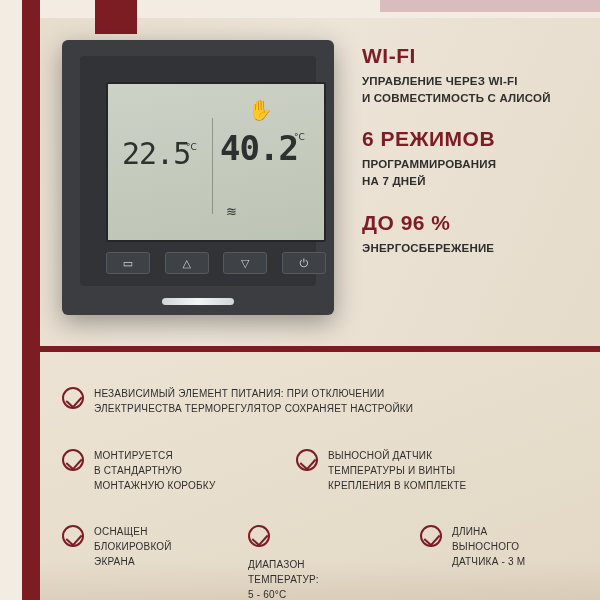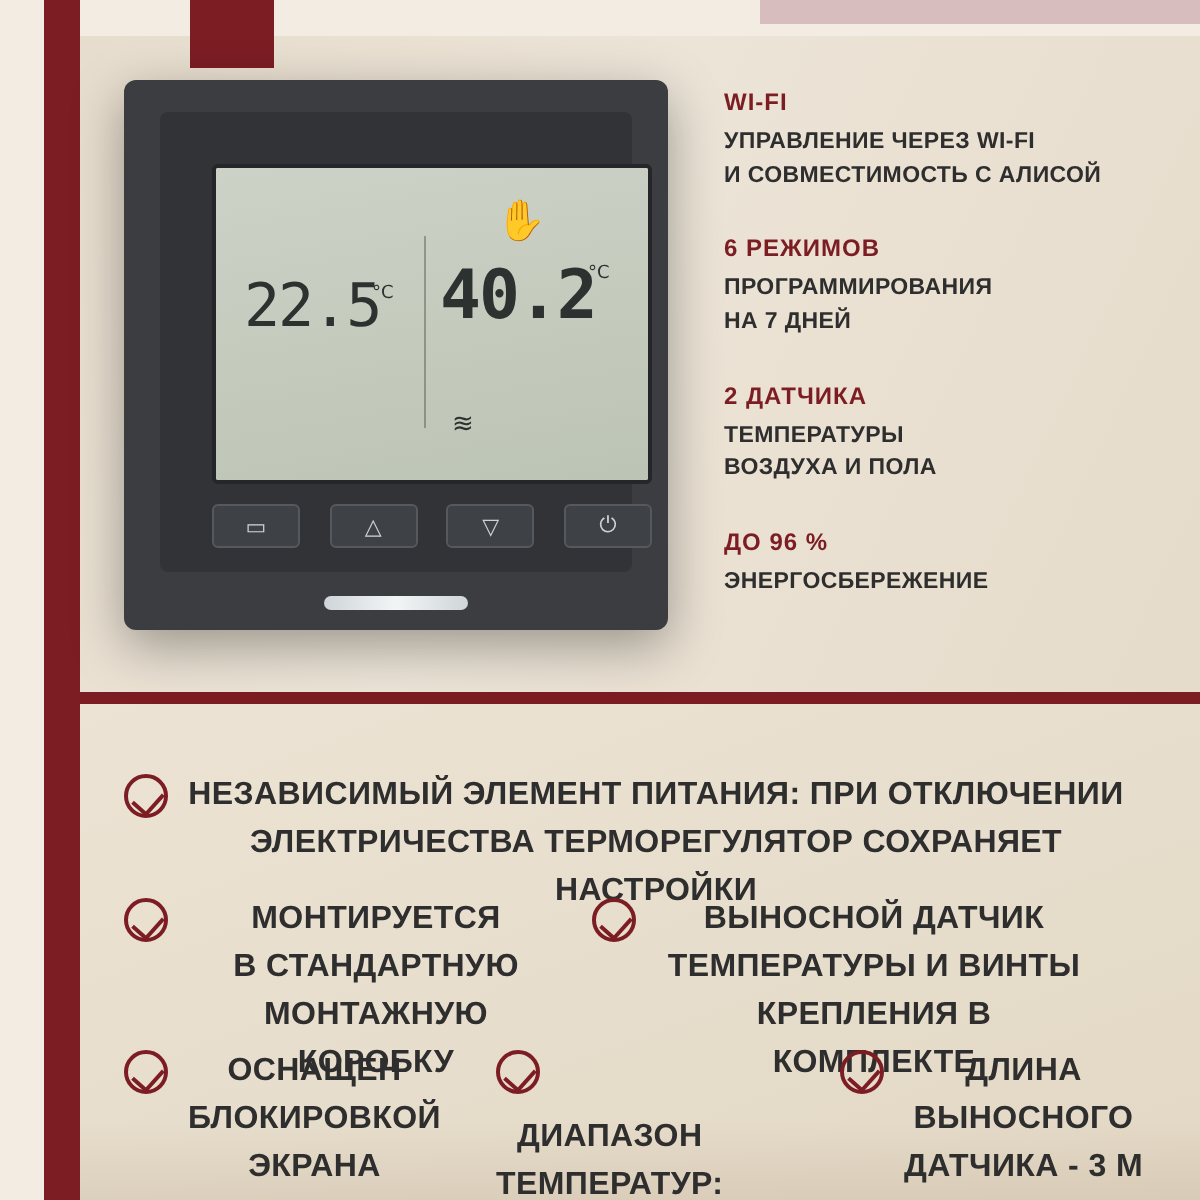--- a/index.html
+++ b/index.html
@@ -132,7 +132,7 @@
   .feature { margin-bottom: 21px; }
   .feature h3 {
     color: #7c1d24;
-    font-size: 12px;
+    font-size: 21px;
     font-weight: bold;
     letter-spacing: 0.5px;
     margin-bottom: 5px;

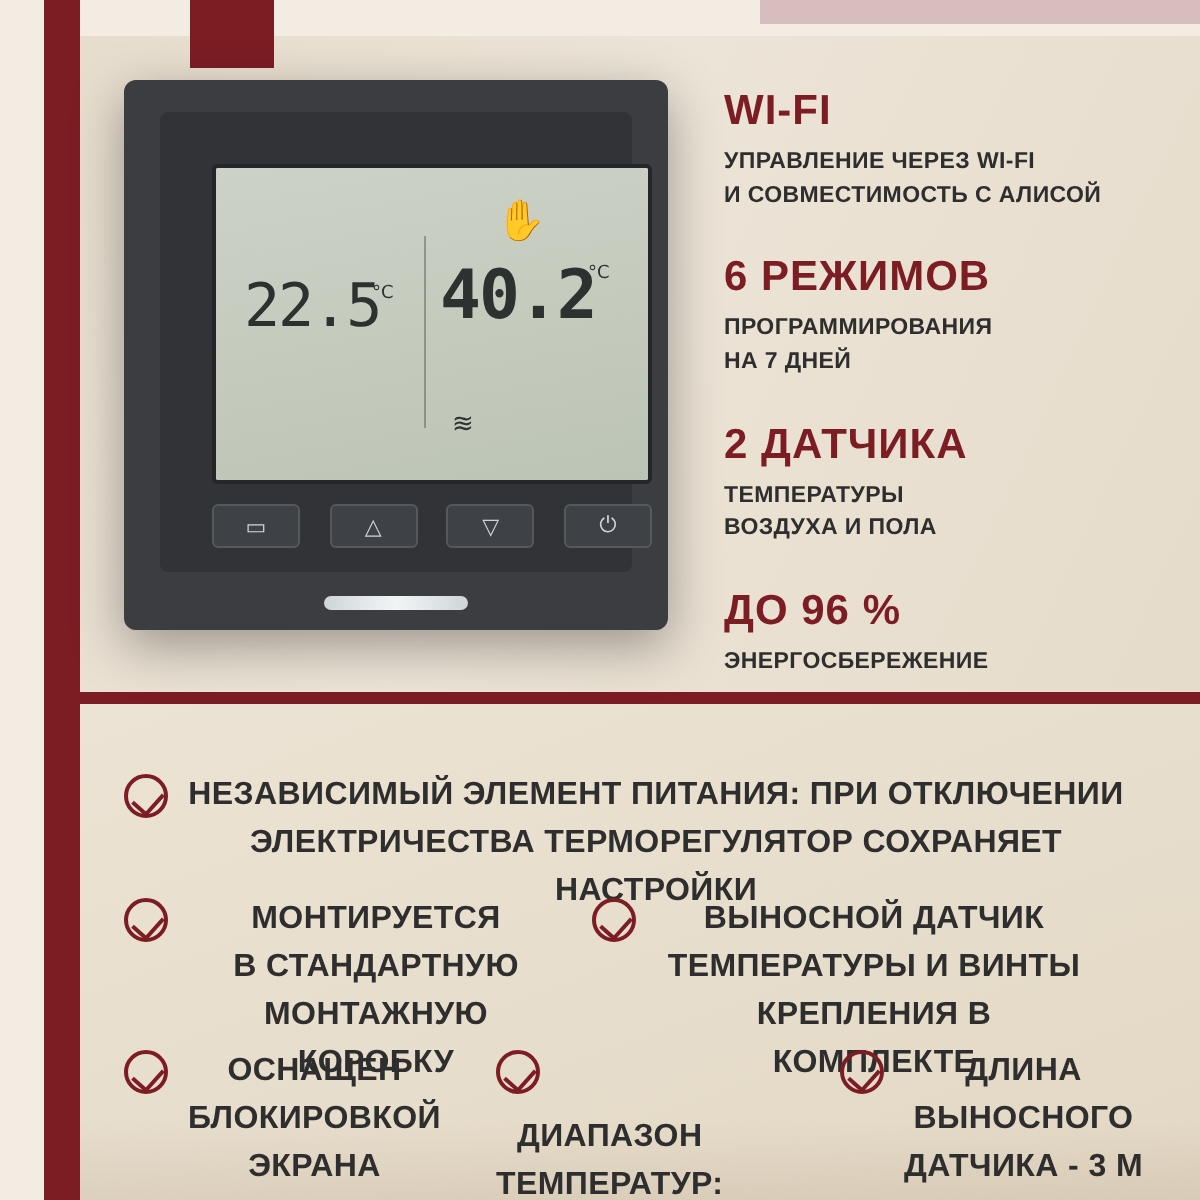--- a/index.html
+++ b/index.html
@@ -229,10 +229,6 @@
     <p>ПРОГРАММИРОВАНИЯ<br>НА 7 ДНЕЙ</p>
   </div>
   <div class="feature">
-    <h3>2 ДАТЧИКА</h3>
-    <p>ТЕМПЕРАТУРЫ<br>ВОЗДУХА И ПОЛА</p>
-  </div>
-  <div class="feature">
     <h3>ДО 96 %</h3>
     <p>ЭНЕРГОСБЕРЕЖЕНИЕ</p>
   </div>

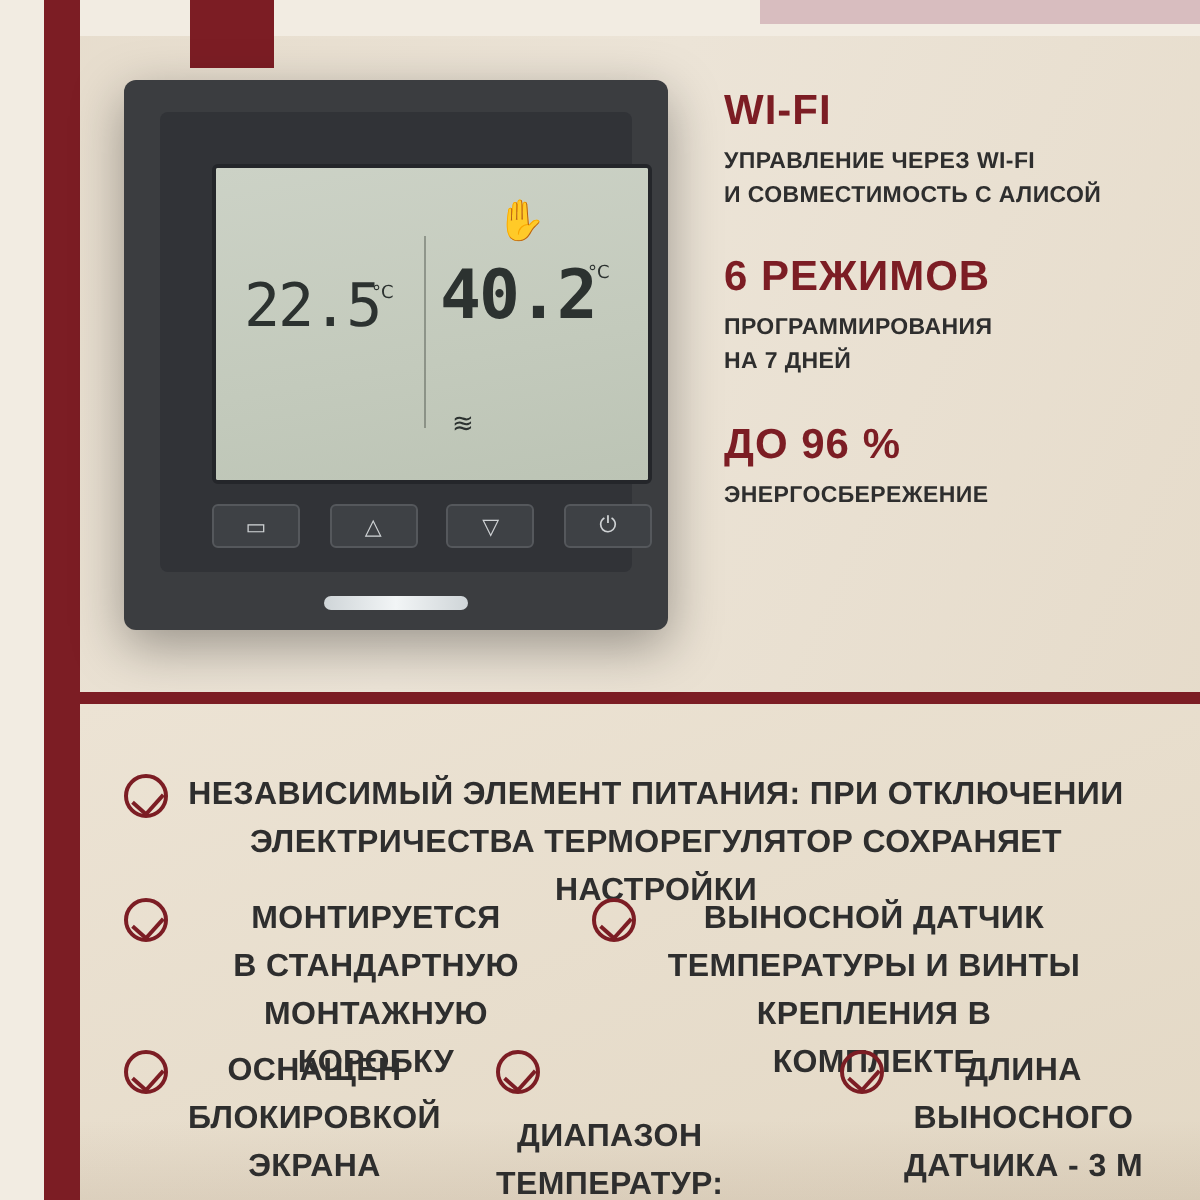--- a/index.html
+++ b/index.html
@@ -171,11 +171,10 @@
   }
   .checktext {
     color: #2e2e2e;
-    font-size: 16px;
-    font-weight: bold;
+    font-size: 10px;
+    font-weight: normal;
     line-height: 1.5;
     letter-spacing: 0.2px;
-    text-align: center;
   }
   #row-battery { left: 62px; top: 386px; width: 500px; }
   #row-mount   { left: 62px; top: 448px; width: 220px; }

